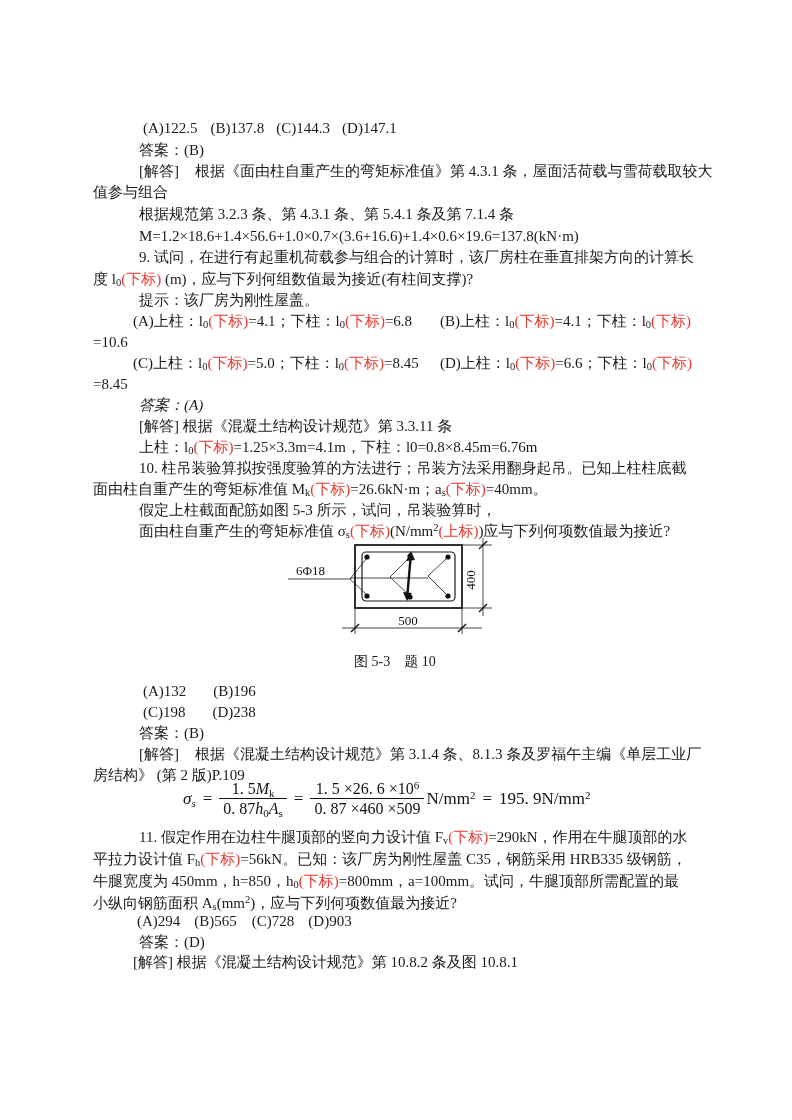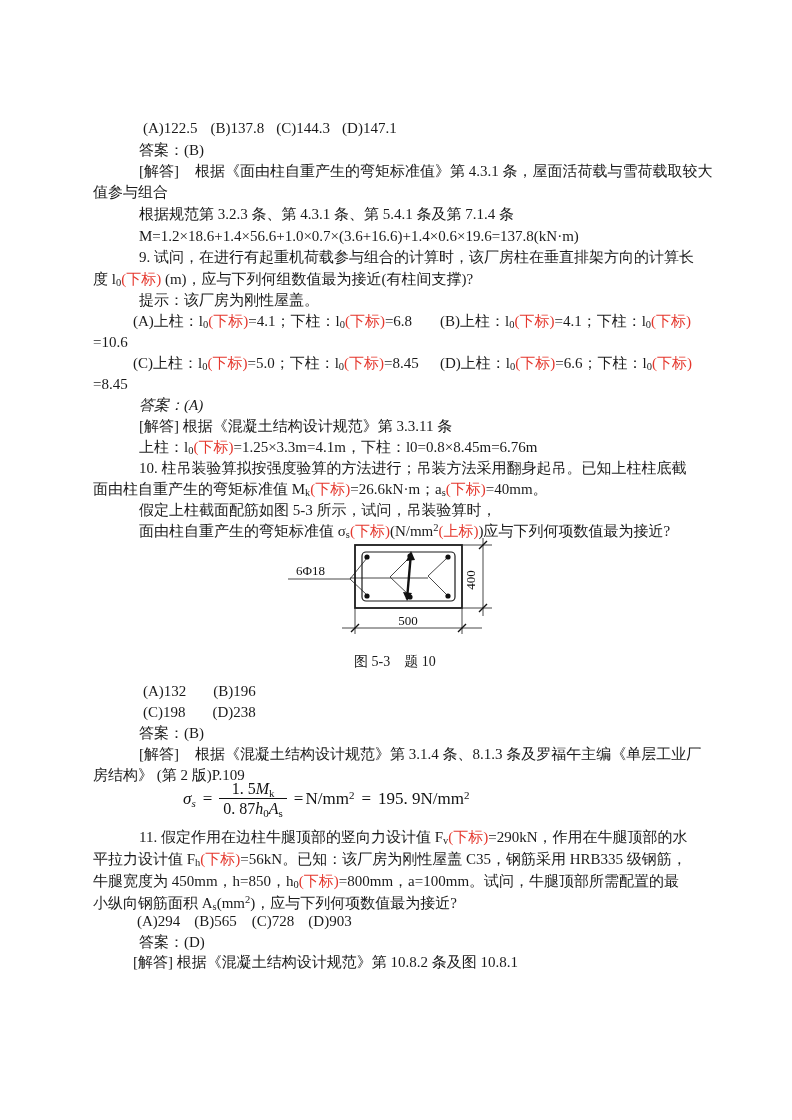--- a/index.html
+++ b/index.html
@@ -120,6 +120,10 @@
       <span class="den"><span>0. 87</span><span class="it">h</span><sub>0</sub><span class="it">A</span><sub>s</sub></span>
     </span>
     <span>=</span>
+    <span class="frac">
+      <span class="num"><span>1. 5 ×26. 6 ×10</span><sup>6</sup></span>
+      <span class="den">0. 87 ×460 ×509</span>
+    </span>
     <span style="margin-left:-5px"><span>N/mm</span><sup>2</sup></span>
     <span>=</span>
     <span><span>195. 9N/mm</span><sup>2</sup></span>

